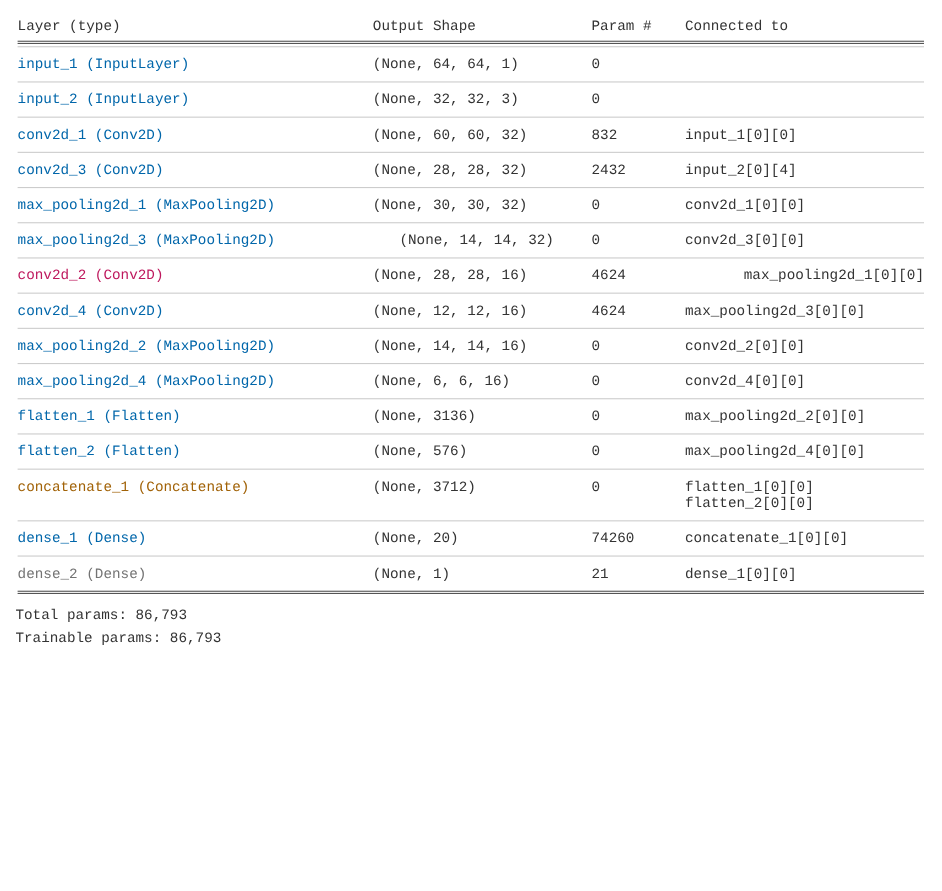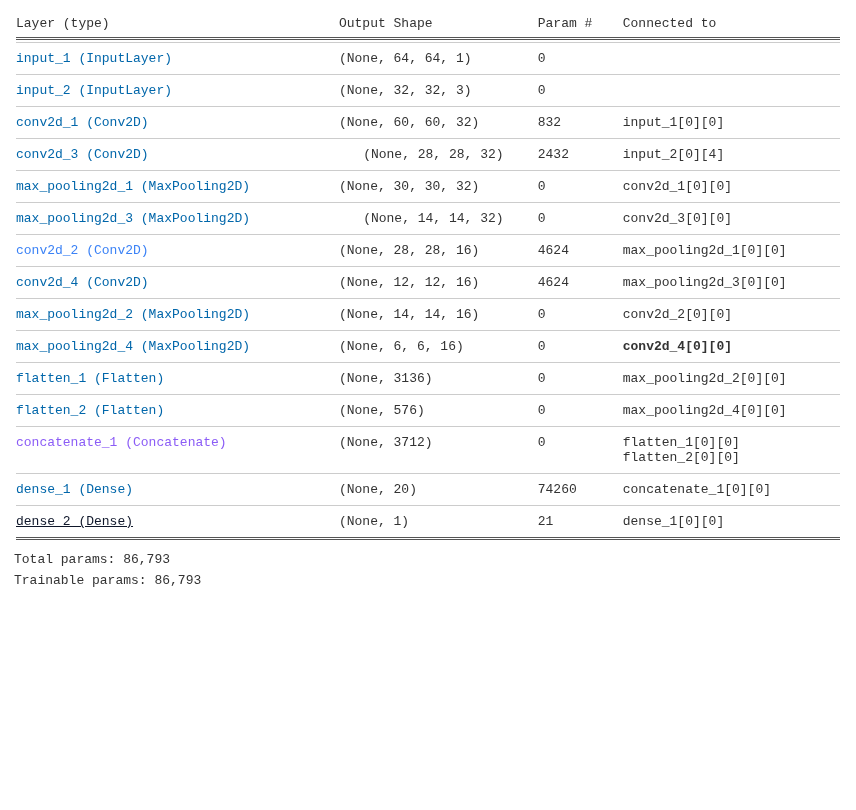--- a/index.html
+++ b/index.html
@@ -81,7 +81,7 @@
       </tr>
       <tr style="font-family: &quot;Courier New&quot;, Courier, monospace; font-size: 13px;">
         <td style="padding: 6px 8px 6px 0px; vertical-align: top; color: rgb(0, 102, 170);">conv2d_3 (Conv2D)</td>
-        <td style="padding: 6px 8px 6px 0px; vertical-align: top; text-align: center;">(None, 28, 28, 32)</td>
+        <td style="padding: 6px 8px 6px 0px; vertical-align: top;">(None, 28, 28, 32)</td>
         <td style="padding: 6px 8px 6px 0px; vertical-align: top;">2432</td>
         <td style="padding: 6px 0px; vertical-align: top;">input_2[0][4]</td>
       </tr>

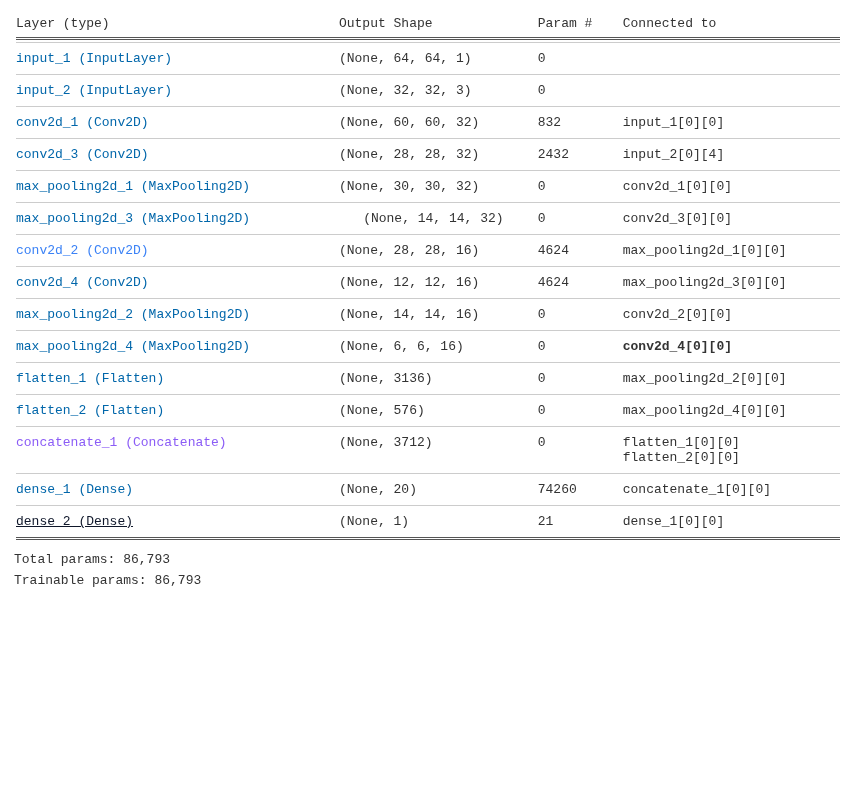--- a/index.html
+++ b/index.html
@@ -107,7 +107,7 @@
         <td colspan="4" style="border-top: 1px solid rgb(204, 204, 204); padding: 0px; height: 1px; line-height: 0;"></td>
       </tr>
       <tr style="font-family: &quot;Courier New&quot;, Courier, monospace; font-size: 13px;">
-        <td style="padding: 6px 8px 6px 0px; vertical-align: top; color: #3b82f6;">conv2d_2 (Conv2D)</td>
+        <td style="padding: 6px 8px 6px 0px; vertical-align: top; color: #be185d;">conv2d_2 (Conv2D)</td>
         <td style="padding: 6px 8px 6px 0px; vertical-align: top;">(None, 28, 28, 16)</td>
         <td style="padding: 6px 8px 6px 0px; vertical-align: top;">4624</td>
         <td style="padding: 6px 0px; vertical-align: top;">max_pooling2d_1[0][0]</td>

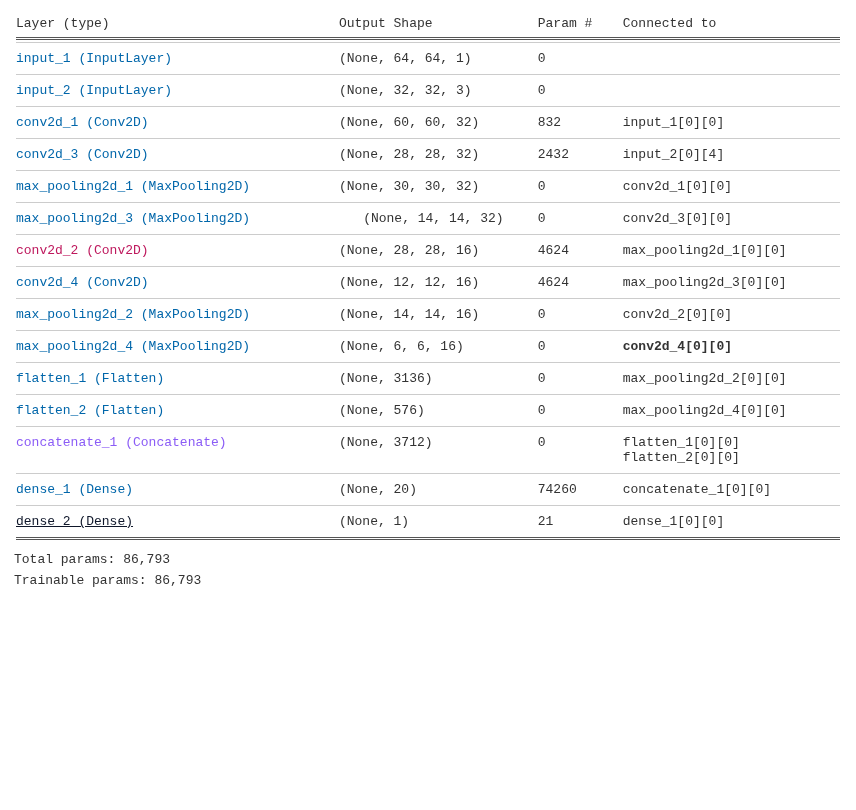--- a/index.html
+++ b/index.html
@@ -110,7 +110,7 @@
         <td style="padding: 6px 8px 6px 0px; vertical-align: top; color: #be185d;">conv2d_2 (Conv2D)</td>
         <td style="padding: 6px 8px 6px 0px; vertical-align: top;">(None, 28, 28, 16)</td>
         <td style="padding: 6px 8px 6px 0px; vertical-align: top;">4624</td>
-        <td style="padding: 6px 0px; vertical-align: top;">max_pooling2d_1[0][0]</td>
+        <td style="padding: 6px 0px; vertical-align: top; text-align: right;">max_pooling2d_1[0][0]</td>
       </tr>
       <tr>
         <td colspan="4" style="border-top: 1px solid rgb(204, 204, 204); padding: 0px; height: 1px; line-height: 0;"></td>

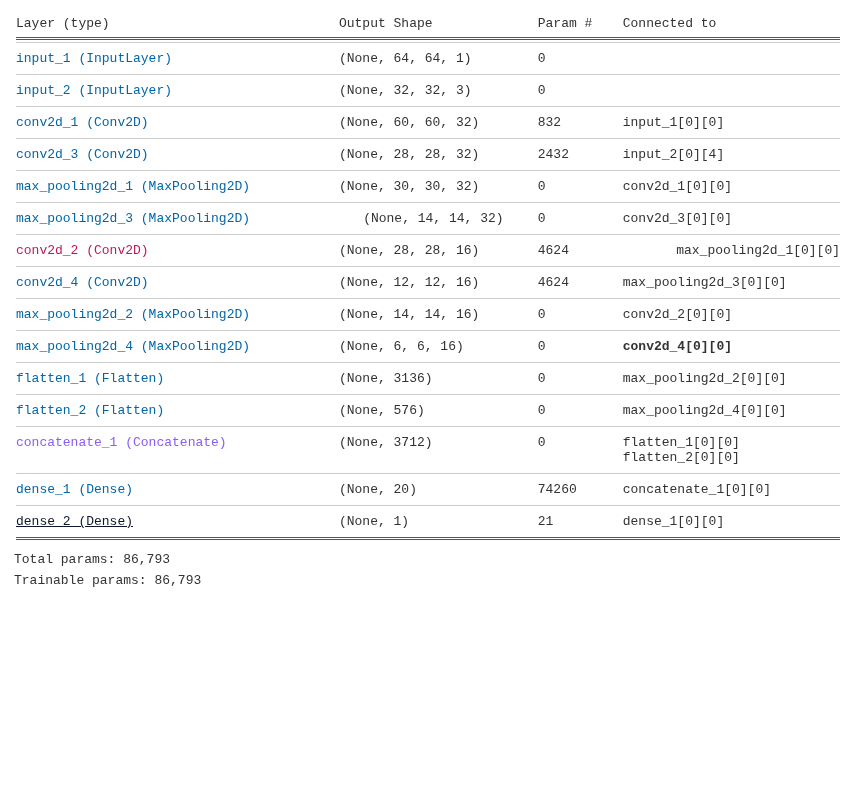--- a/index.html
+++ b/index.html
@@ -137,7 +137,7 @@
         <td style="padding: 6px 8px 6px 0px; vertical-align: top; color: rgb(0, 102, 170);">max_pooling2d_4 (MaxPooling2D)</td>
         <td style="padding: 6px 8px 6px 0px; vertical-align: top;">(None, 6, 6, 16)</td>
         <td style="padding: 6px 8px 6px 0px; vertical-align: top;">0</td>
-        <td style="padding: 6px 0px; vertical-align: top; font-weight: bold;">conv2d_4[0][0]</td>
+        <td style="padding: 6px 0px; vertical-align: top;">conv2d_4[0][0]</td>
       </tr>
       <tr>
         <td colspan="4" style="border-top: 1px solid rgb(204, 204, 204); padding: 0px; height: 1px; line-height: 0;"></td>

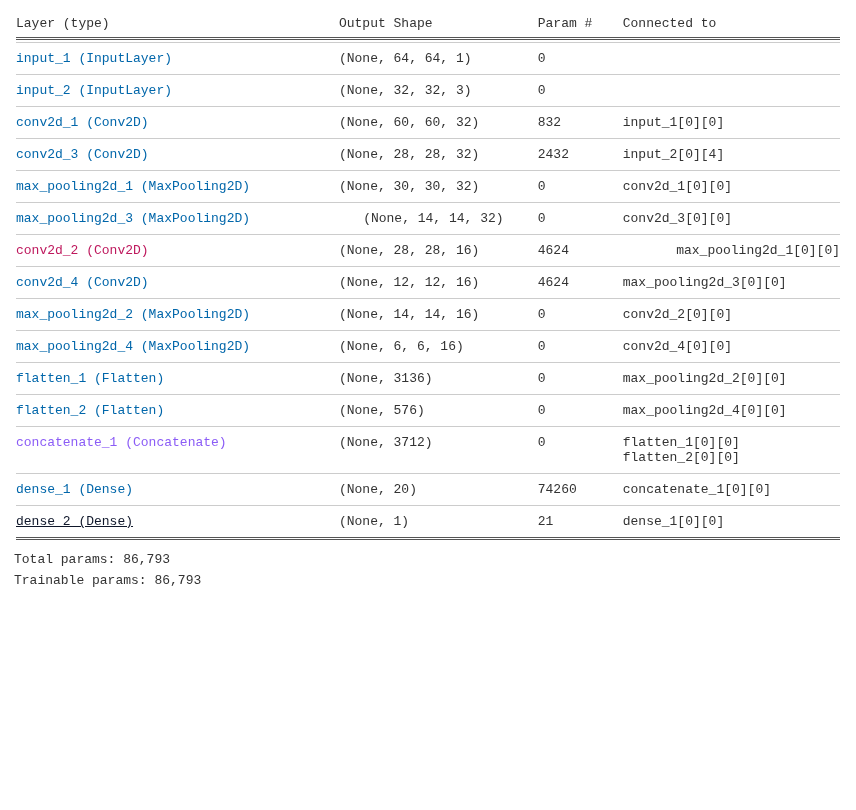--- a/index.html
+++ b/index.html
@@ -161,7 +161,7 @@
         <td colspan="4" style="border-top: 1px solid rgb(204, 204, 204); padding: 0px; height: 1px; line-height: 0;"></td>
       </tr>
       <tr style="font-family: &quot;Courier New&quot;, Courier, monospace; font-size: 13px;">
-        <td style="padding: 6px 8px 6px 0px; vertical-align: top; color: #8b5cf6;">concatenate_1 (Concatenate)</td>
+        <td style="padding: 6px 8px 6px 0px; vertical-align: top; color: #a16207;">concatenate_1 (Concatenate)</td>
         <td style="padding: 6px 8px 6px 0px; vertical-align: top;">(None, 3712)</td>
         <td style="padding: 6px 8px 6px 0px; vertical-align: top;">0</td>
         <td style="padding: 6px 0px; vertical-align: top; margin-left: 24px;">flatten_1[0][0]<br>flatten_2[0][0]</td>

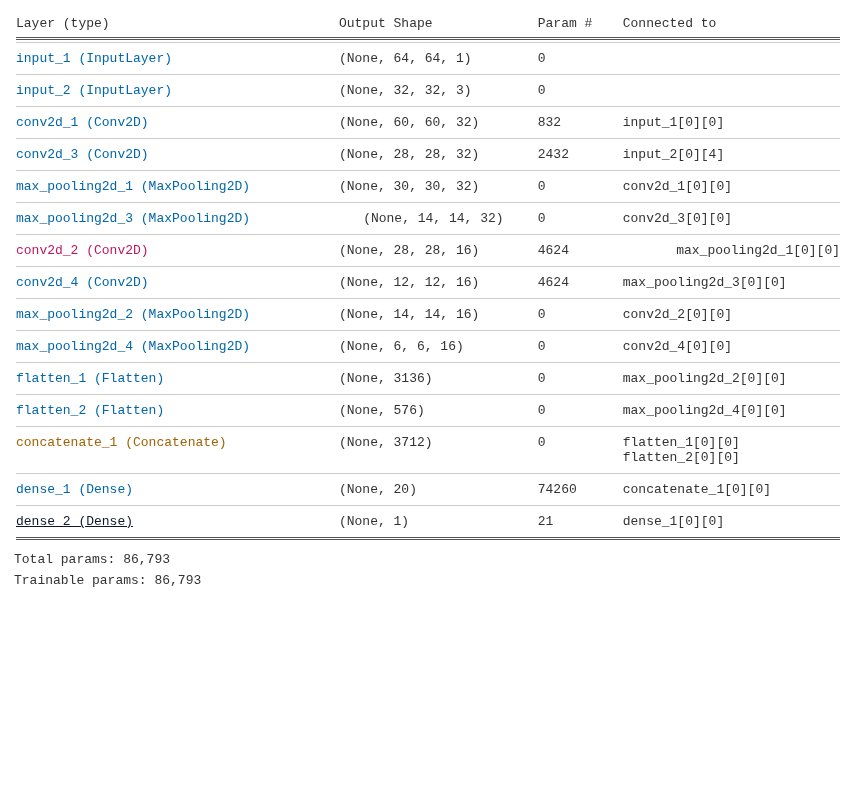--- a/index.html
+++ b/index.html
@@ -179,7 +179,7 @@
         <td colspan="4" style="border-top: 1px solid rgb(204, 204, 204); padding: 0px; height: 1px; line-height: 0;"></td>
       </tr>
       <tr style="font-family: &quot;Courier New&quot;, Courier, monospace; font-size: 13px;">
-        <td style="padding: 6px 8px 6px 0px; vertical-align: top; color: #0f172a; text-decoration: underline;">dense_2 (Dense)</td>
+        <td style="padding: 6px 8px 6px 0px; vertical-align: top; color: #737373;">dense_2 (Dense)</td>
         <td style="padding: 6px 8px 6px 0px; vertical-align: top;">(None, 1)</td>
         <td style="padding: 6px 8px 6px 0px; vertical-align: top;">21</td>
         <td style="padding: 6px 0px; vertical-align: top;">dense_1[0][0]</td>

